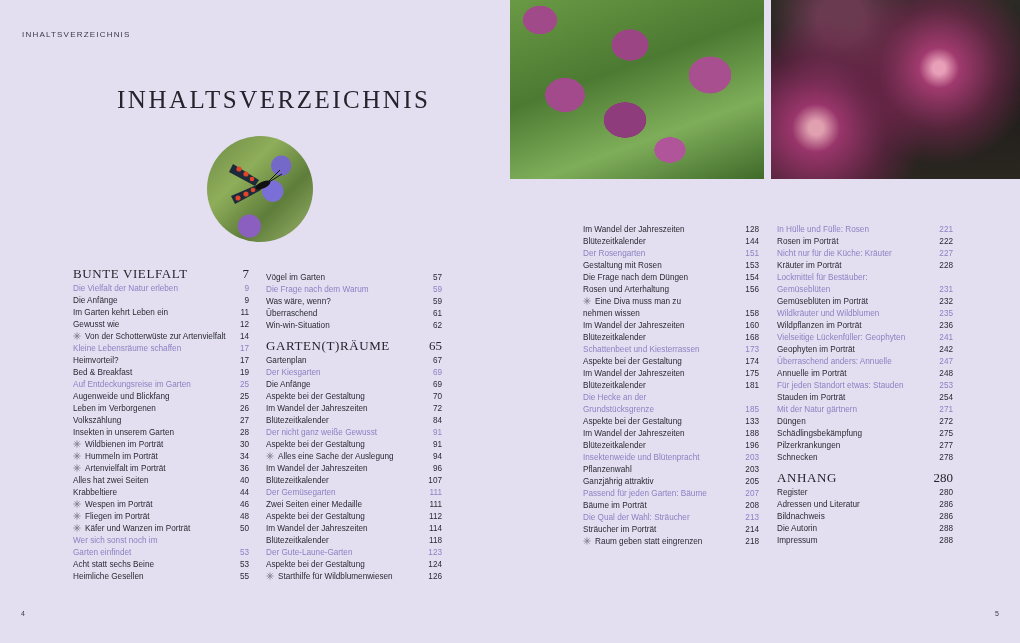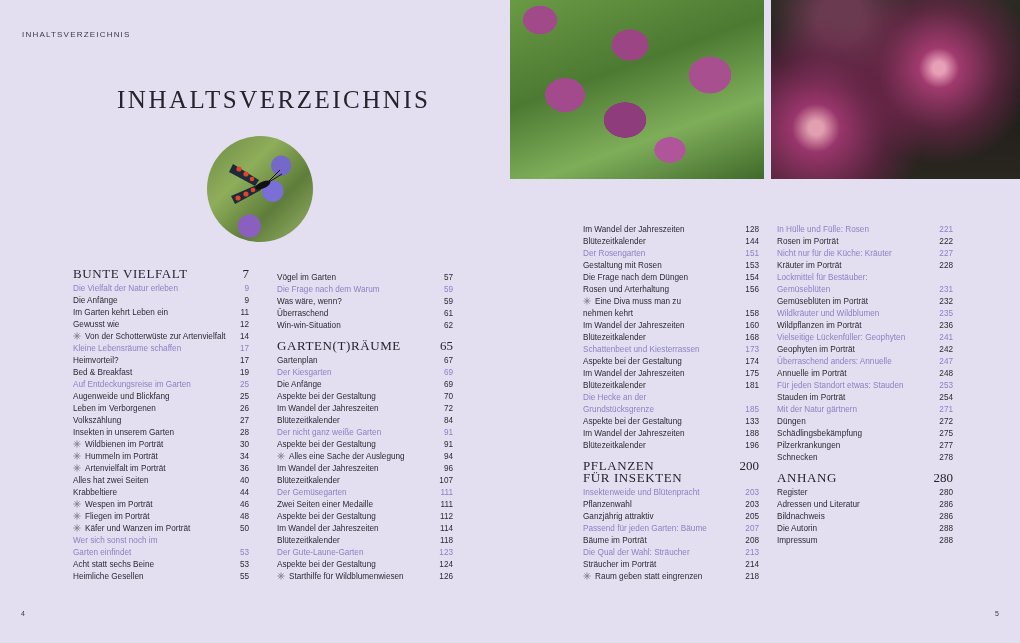--- a/index.html
+++ b/index.html
@@ -65,7 +65,7 @@
     vertical-align:-1px; color:#8c8898;
   }
   .section {
-    display:flex; justify-content:space-between; align-items:flex-start;
+    display:flex; justify-content:space-between; align-items:center;
     font-family:"Liberation Serif", serif; color:#25242c;
     font-size:13px; letter-spacing:0.6px; line-height:12px;
     margin:8px 0 3px 0;

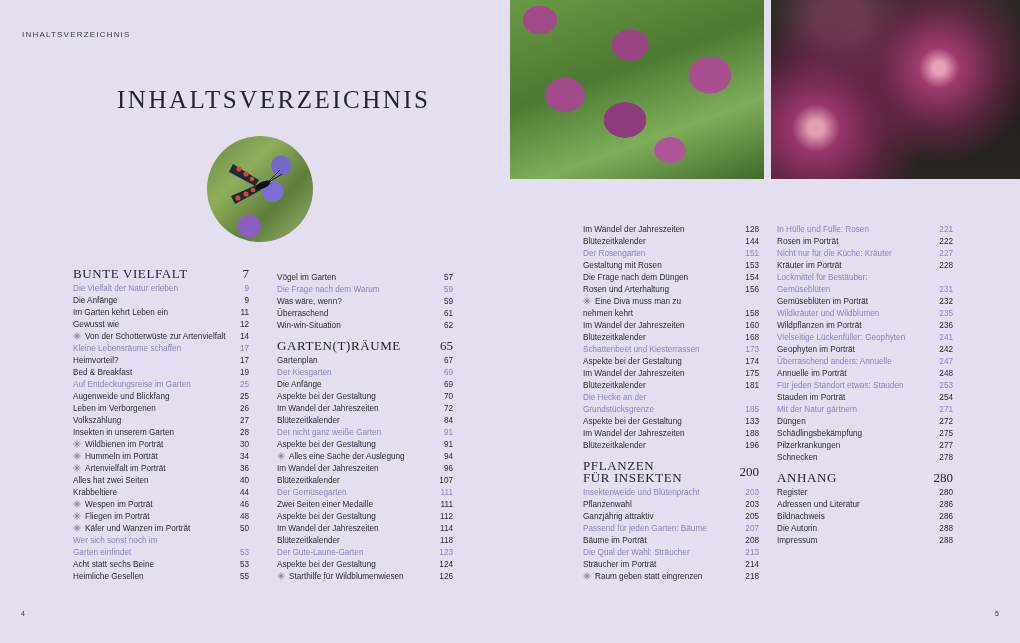--- a/index.html
+++ b/index.html
@@ -51,7 +51,7 @@
   }
   .toc-col { position:absolute; width:176px; }
   .col1 { left:73px; top:268px; }
-  .col2 { left:277px; top:272px; }
+  .col2 { left:266px; top:272px; }
   .col3 { left:583px; top:224px; }
   .col4 { left:777px; top:224px; }
   .entry {

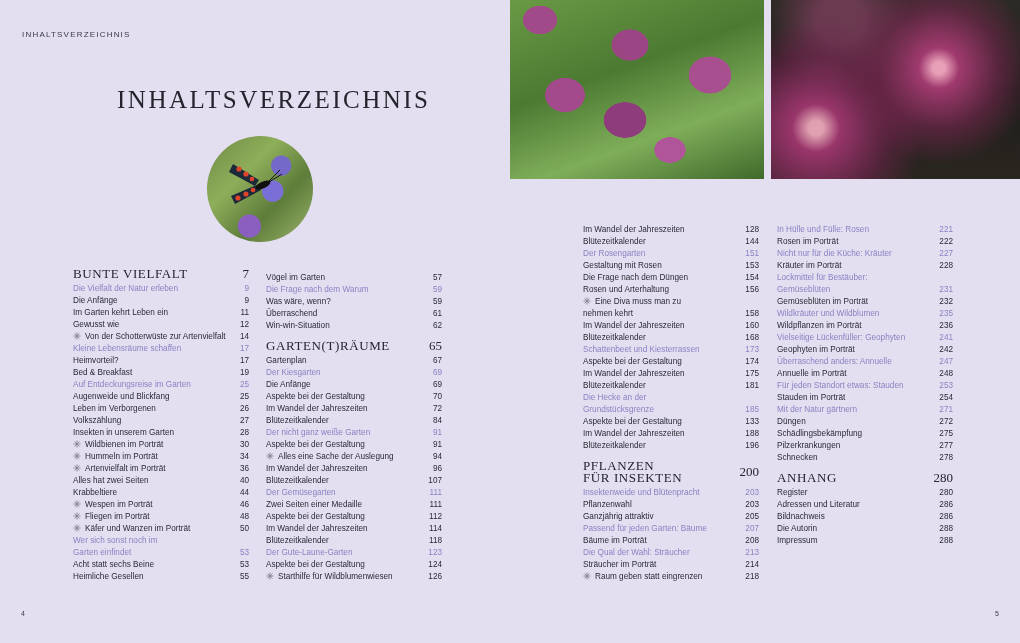--- a/index.html
+++ b/index.html
@@ -419,7 +419,7 @@
       <span class="num"></span>
     </div>
     <div class="entry">
-      <span><span>nehmen kehrt</span></span>
+      <span><span>nehmen wissen</span></span>
       <span class="num">158</span>
     </div>
     <div class="entry">

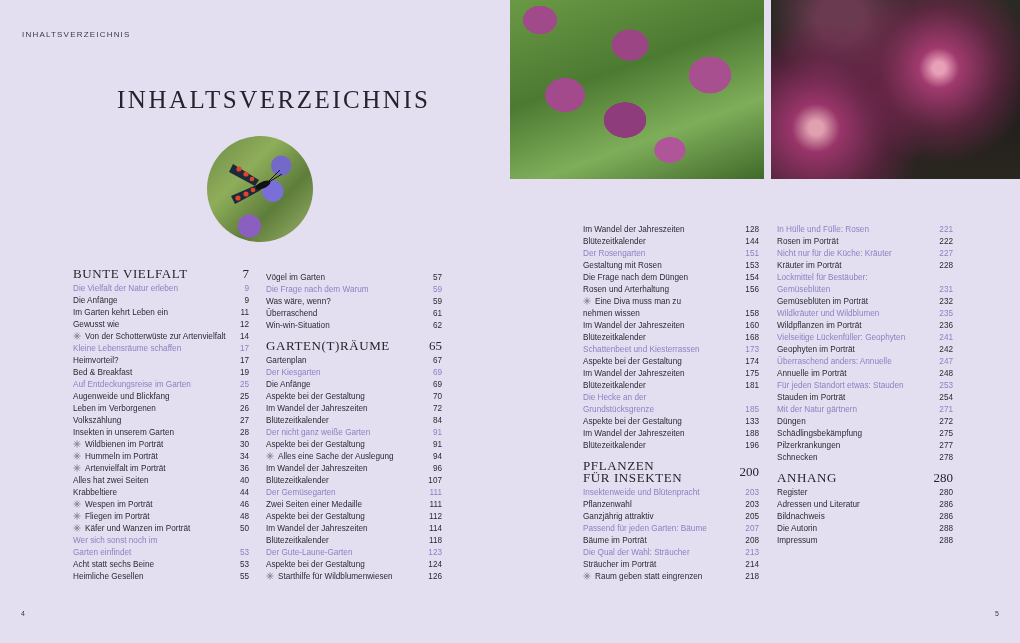--- a/index.html
+++ b/index.html
@@ -313,7 +313,7 @@
       <span class="num">84</span>
     </div>
     <div class="entry sub">
-      <span><span>Der nicht ganz weiße Garten</span></span>
+      <span><span>Der nicht ganz weiße Gewusst</span></span>
       <span class="num">91</span>
     </div>
     <div class="entry">

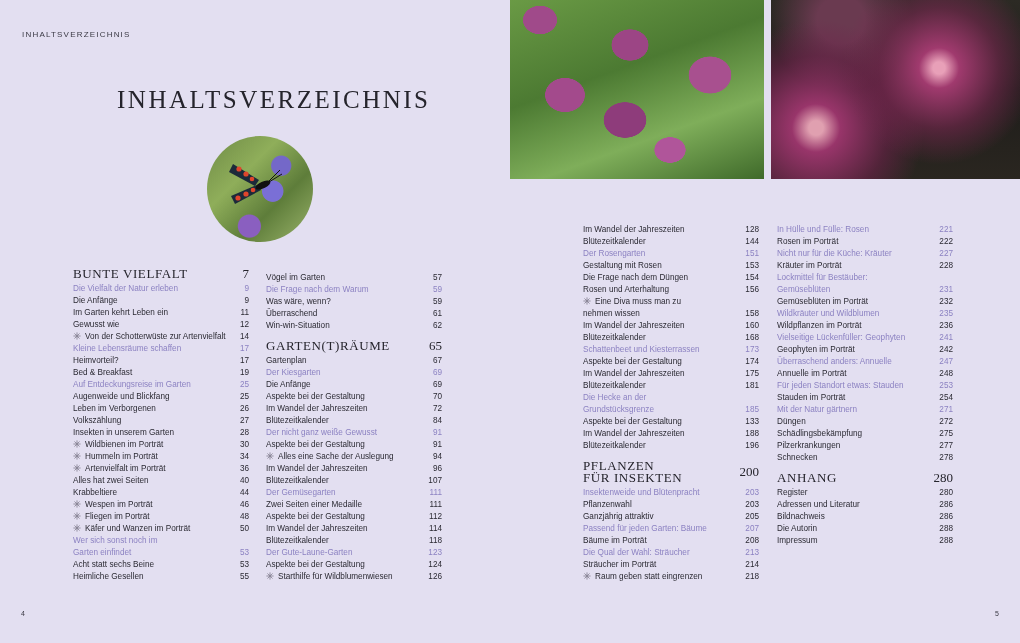--- a/index.html
+++ b/index.html
@@ -466,13 +466,6 @@
       <span><span>Blütezeitkalender</span></span>
       <span class="num">196</span>
     </div>
-    <div class="section">
-      <span class="title">
-        <div>PFLANZEN</div>
-        <div>FÜR INSEKTEN</div>
-      </span>
-      <span class="num">200</span>
-    </div>
     <div class="entry sub">
       <span><span>Insektenweide und Blütenpracht</span></span>
       <span class="num">203</span>

